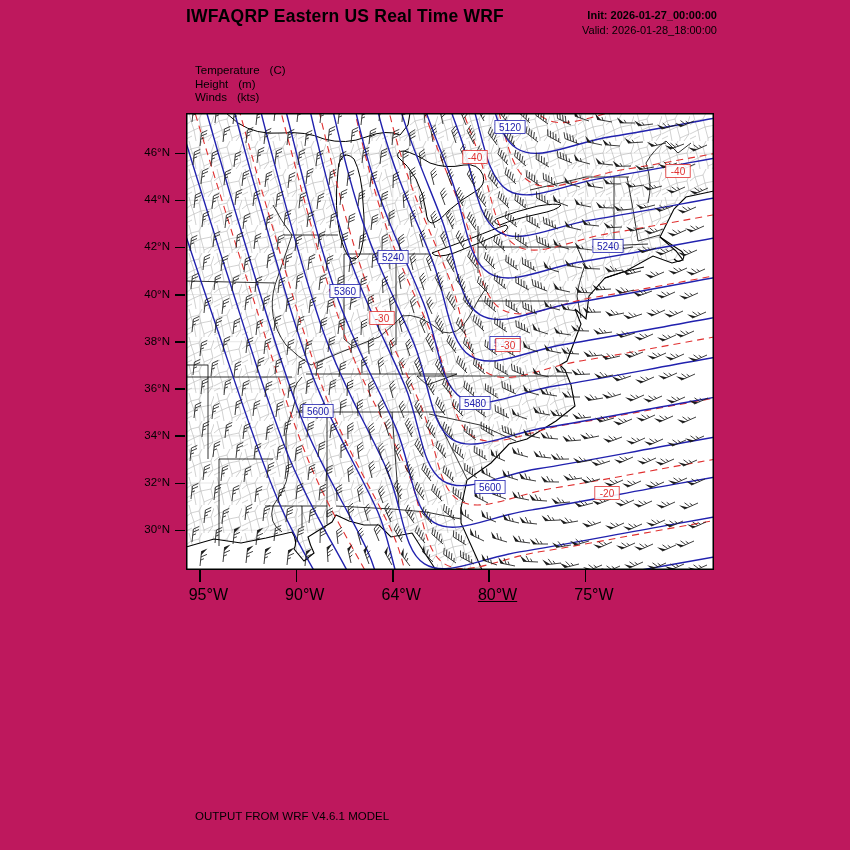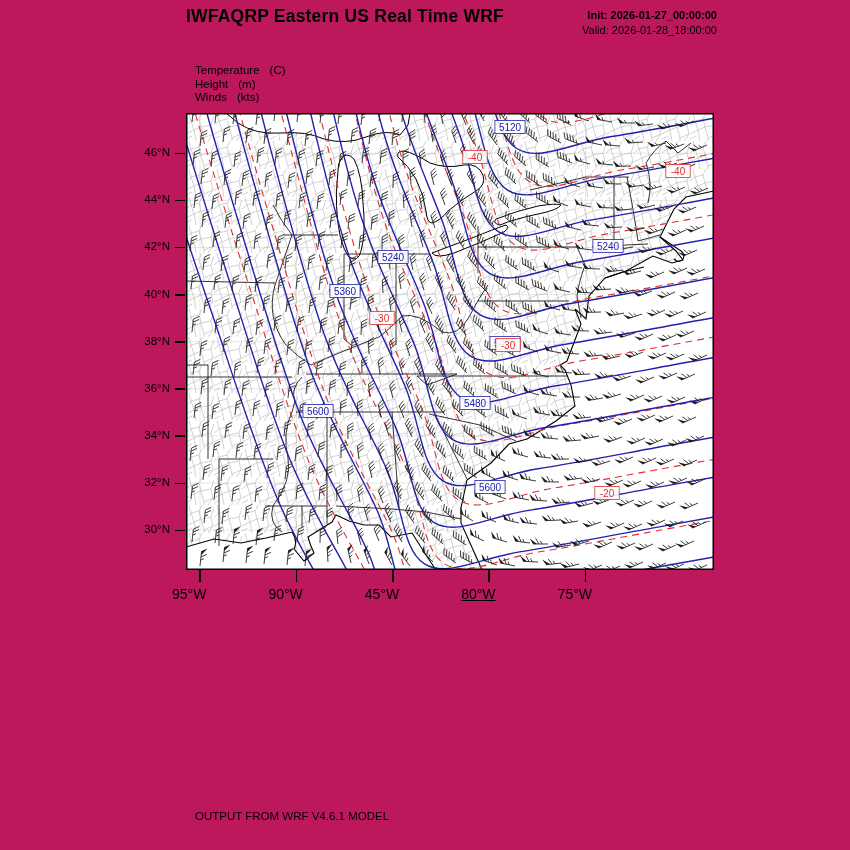--- a/index.html
+++ b/index.html
@@ -16,7 +16,7 @@
   .tick-h{position:absolute;width:10px;height:1.5px;background:#000;}
   .tick-v{position:absolute;width:1.5px;height:12px;background:#000;}
   .lat-lab{position:absolute;width:52px;text-align:right;font-size:11.5px;}
-  .lon-lab{position:absolute;width:56px;text-align:left;font-size:14px;}
+  .lon-lab{position:absolute;width:56px;text-align:right;font-size:16px;}
   .hc-info{position:absolute;left:440px;top:608px;width:320px;text-align:center;font-size:12px;}
   .tc-info{position:absolute;left:440px;top:631px;width:320px;text-align:center;font-size:12px;}
   .footer1{position:absolute;left:195px;top:810px;font-size:11.5px;}

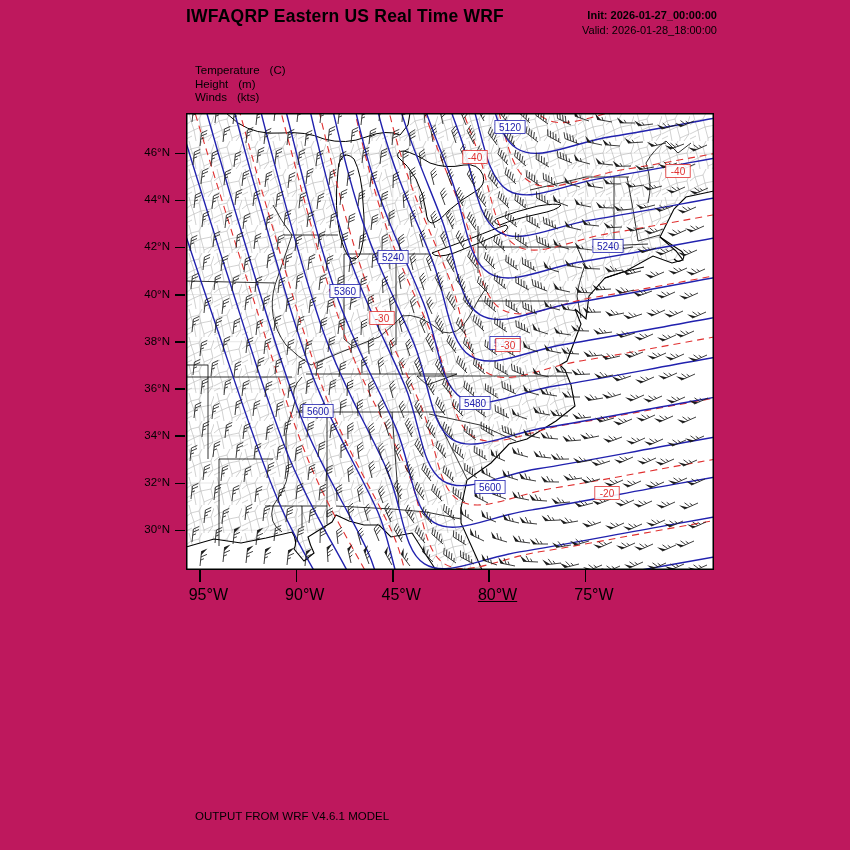--- a/index.html
+++ b/index.html
@@ -171,7 +171,7 @@
         <div class="tick-v" style="left: 295.65px; top: 570px;"></div>
         <div class="lon-lab" style="left: 268.4px; top: 586px;">90°W</div>
         <div class="tick-v" style="left: 392.05px; top: 570px;"></div>
-        <div class="lon-lab" style="left: 364.8px; top: 586px;">45°W</div>
+        <div class="lon-lab" style="left: 364.8px; top: 586px;">64°W</div>
         <div class="tick-v" style="left: 488.45px; top: 570px;"></div>
         <div class="lon-lab" style="left: 461.2px; top: 586px; text-decoration: underline;">80°W</div>
         <div class="tick-v" style="left: 584.85px; top: 570px;"></div>

